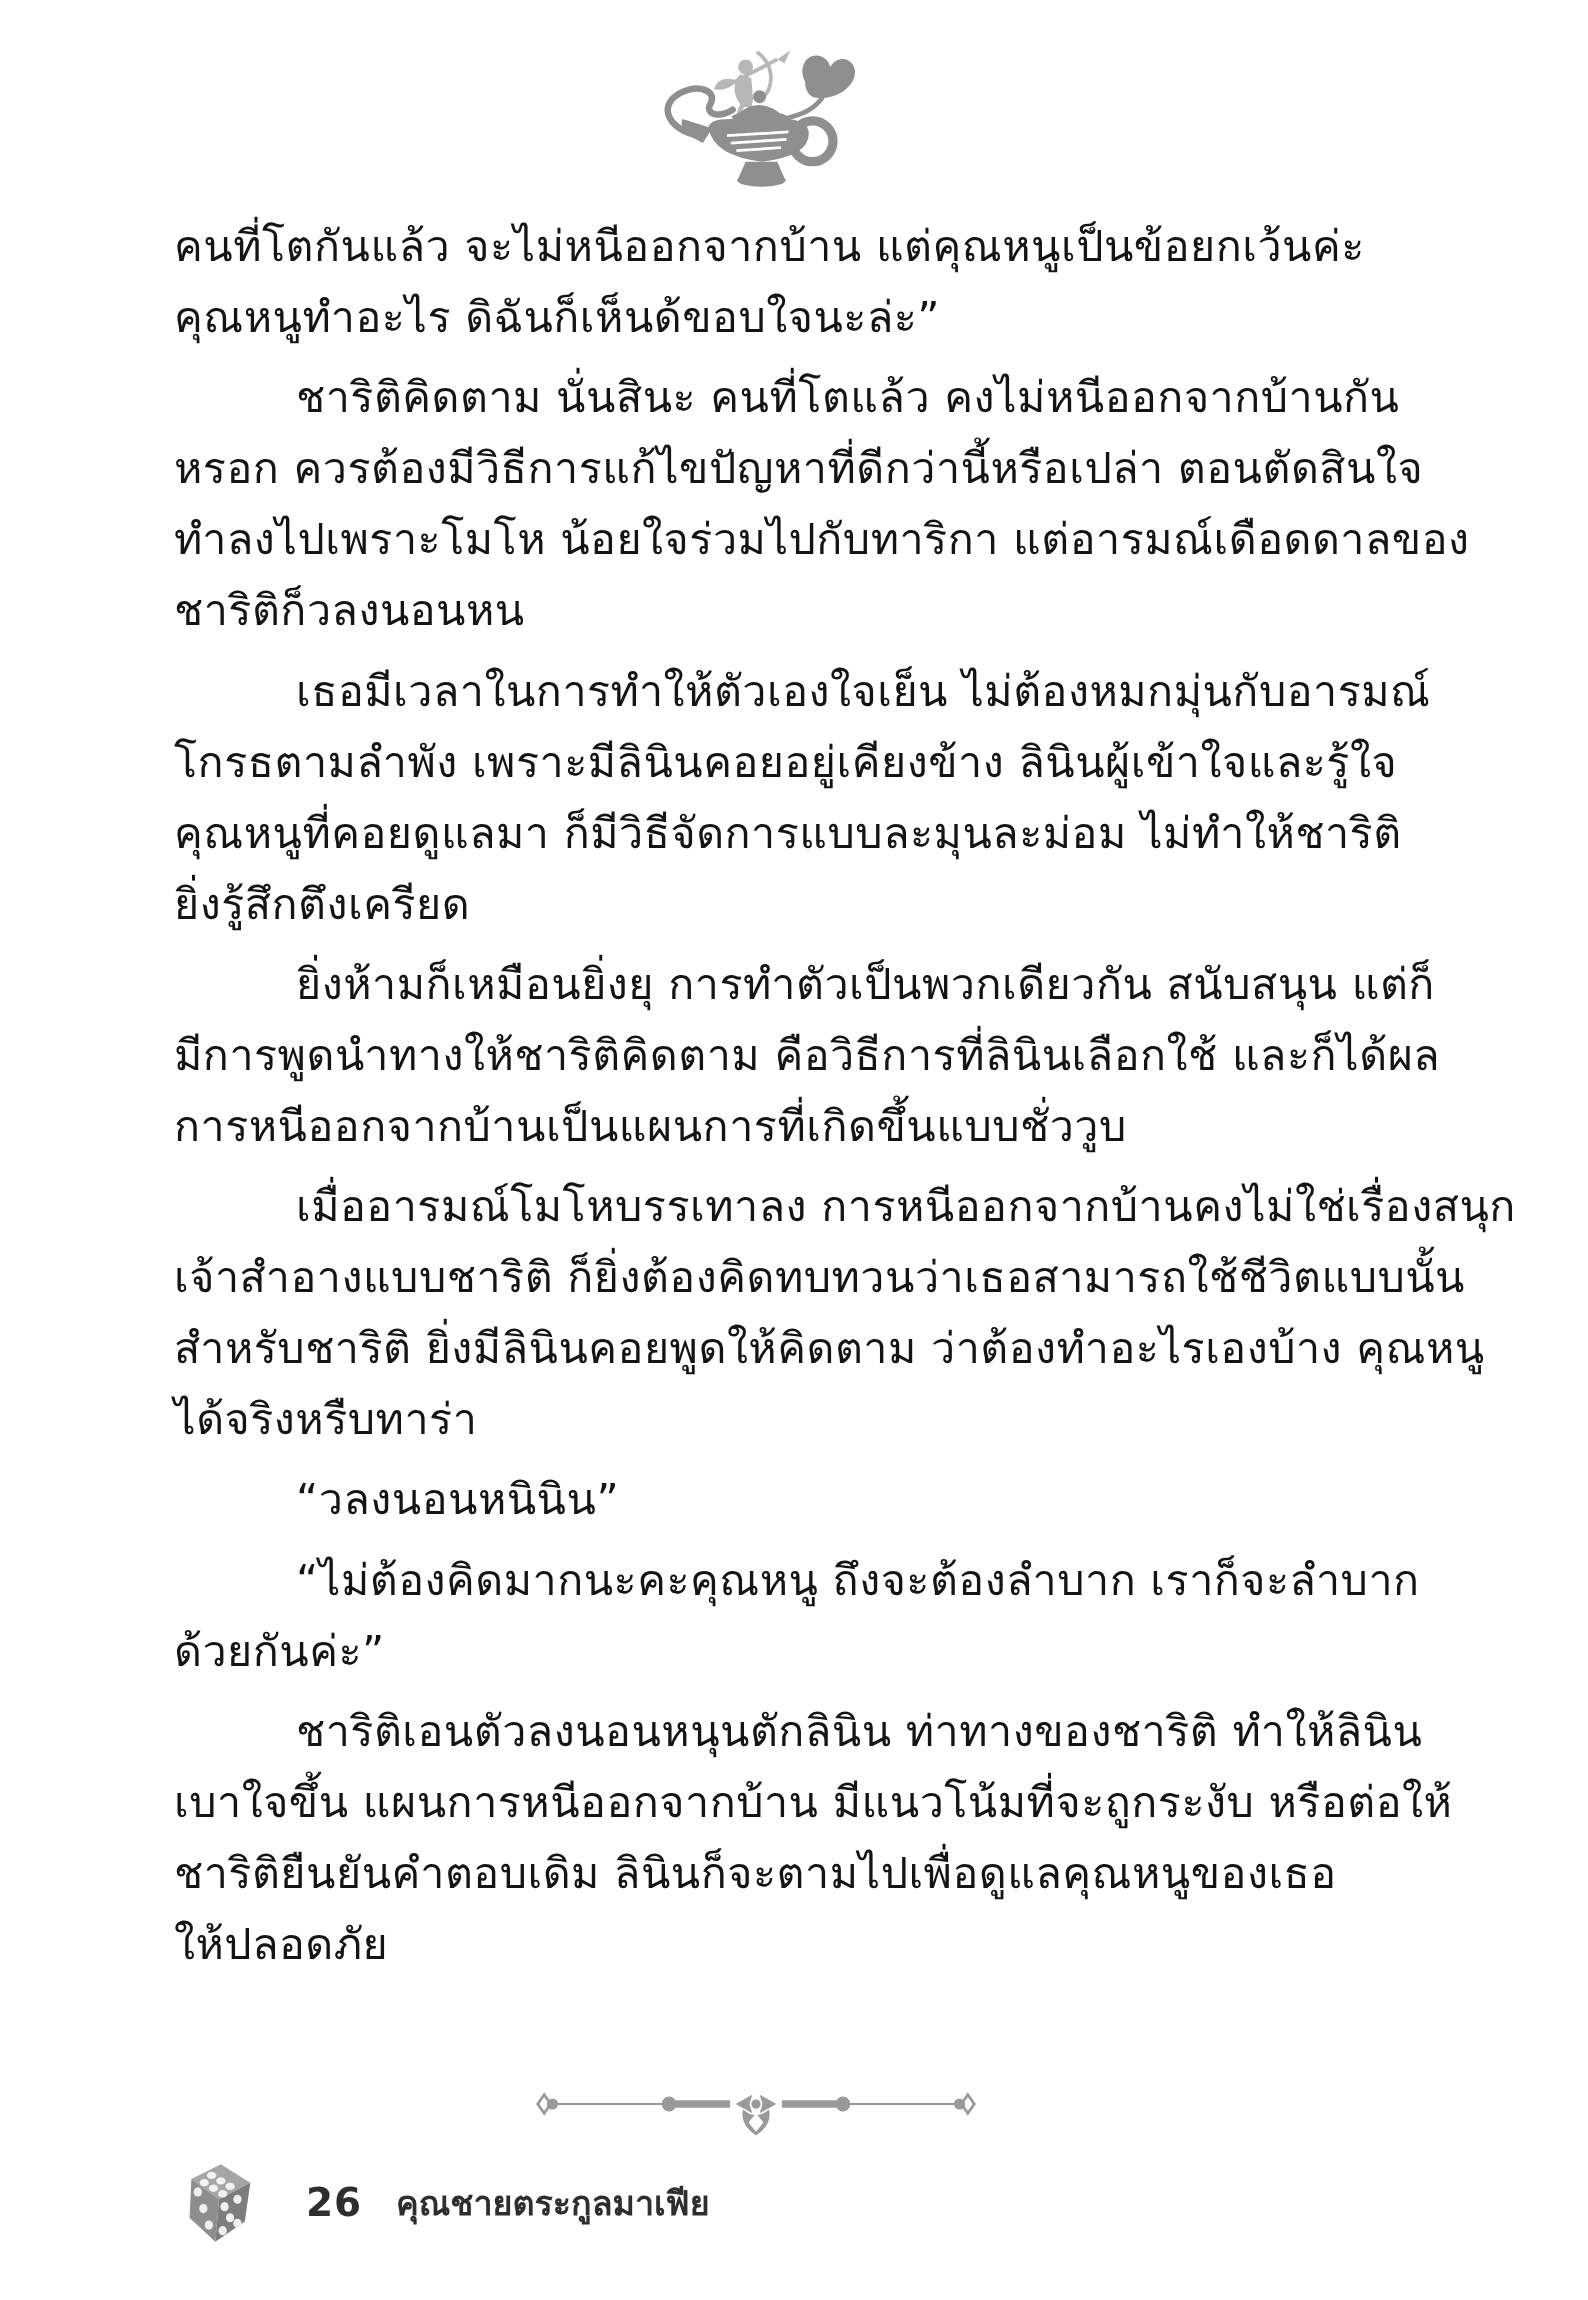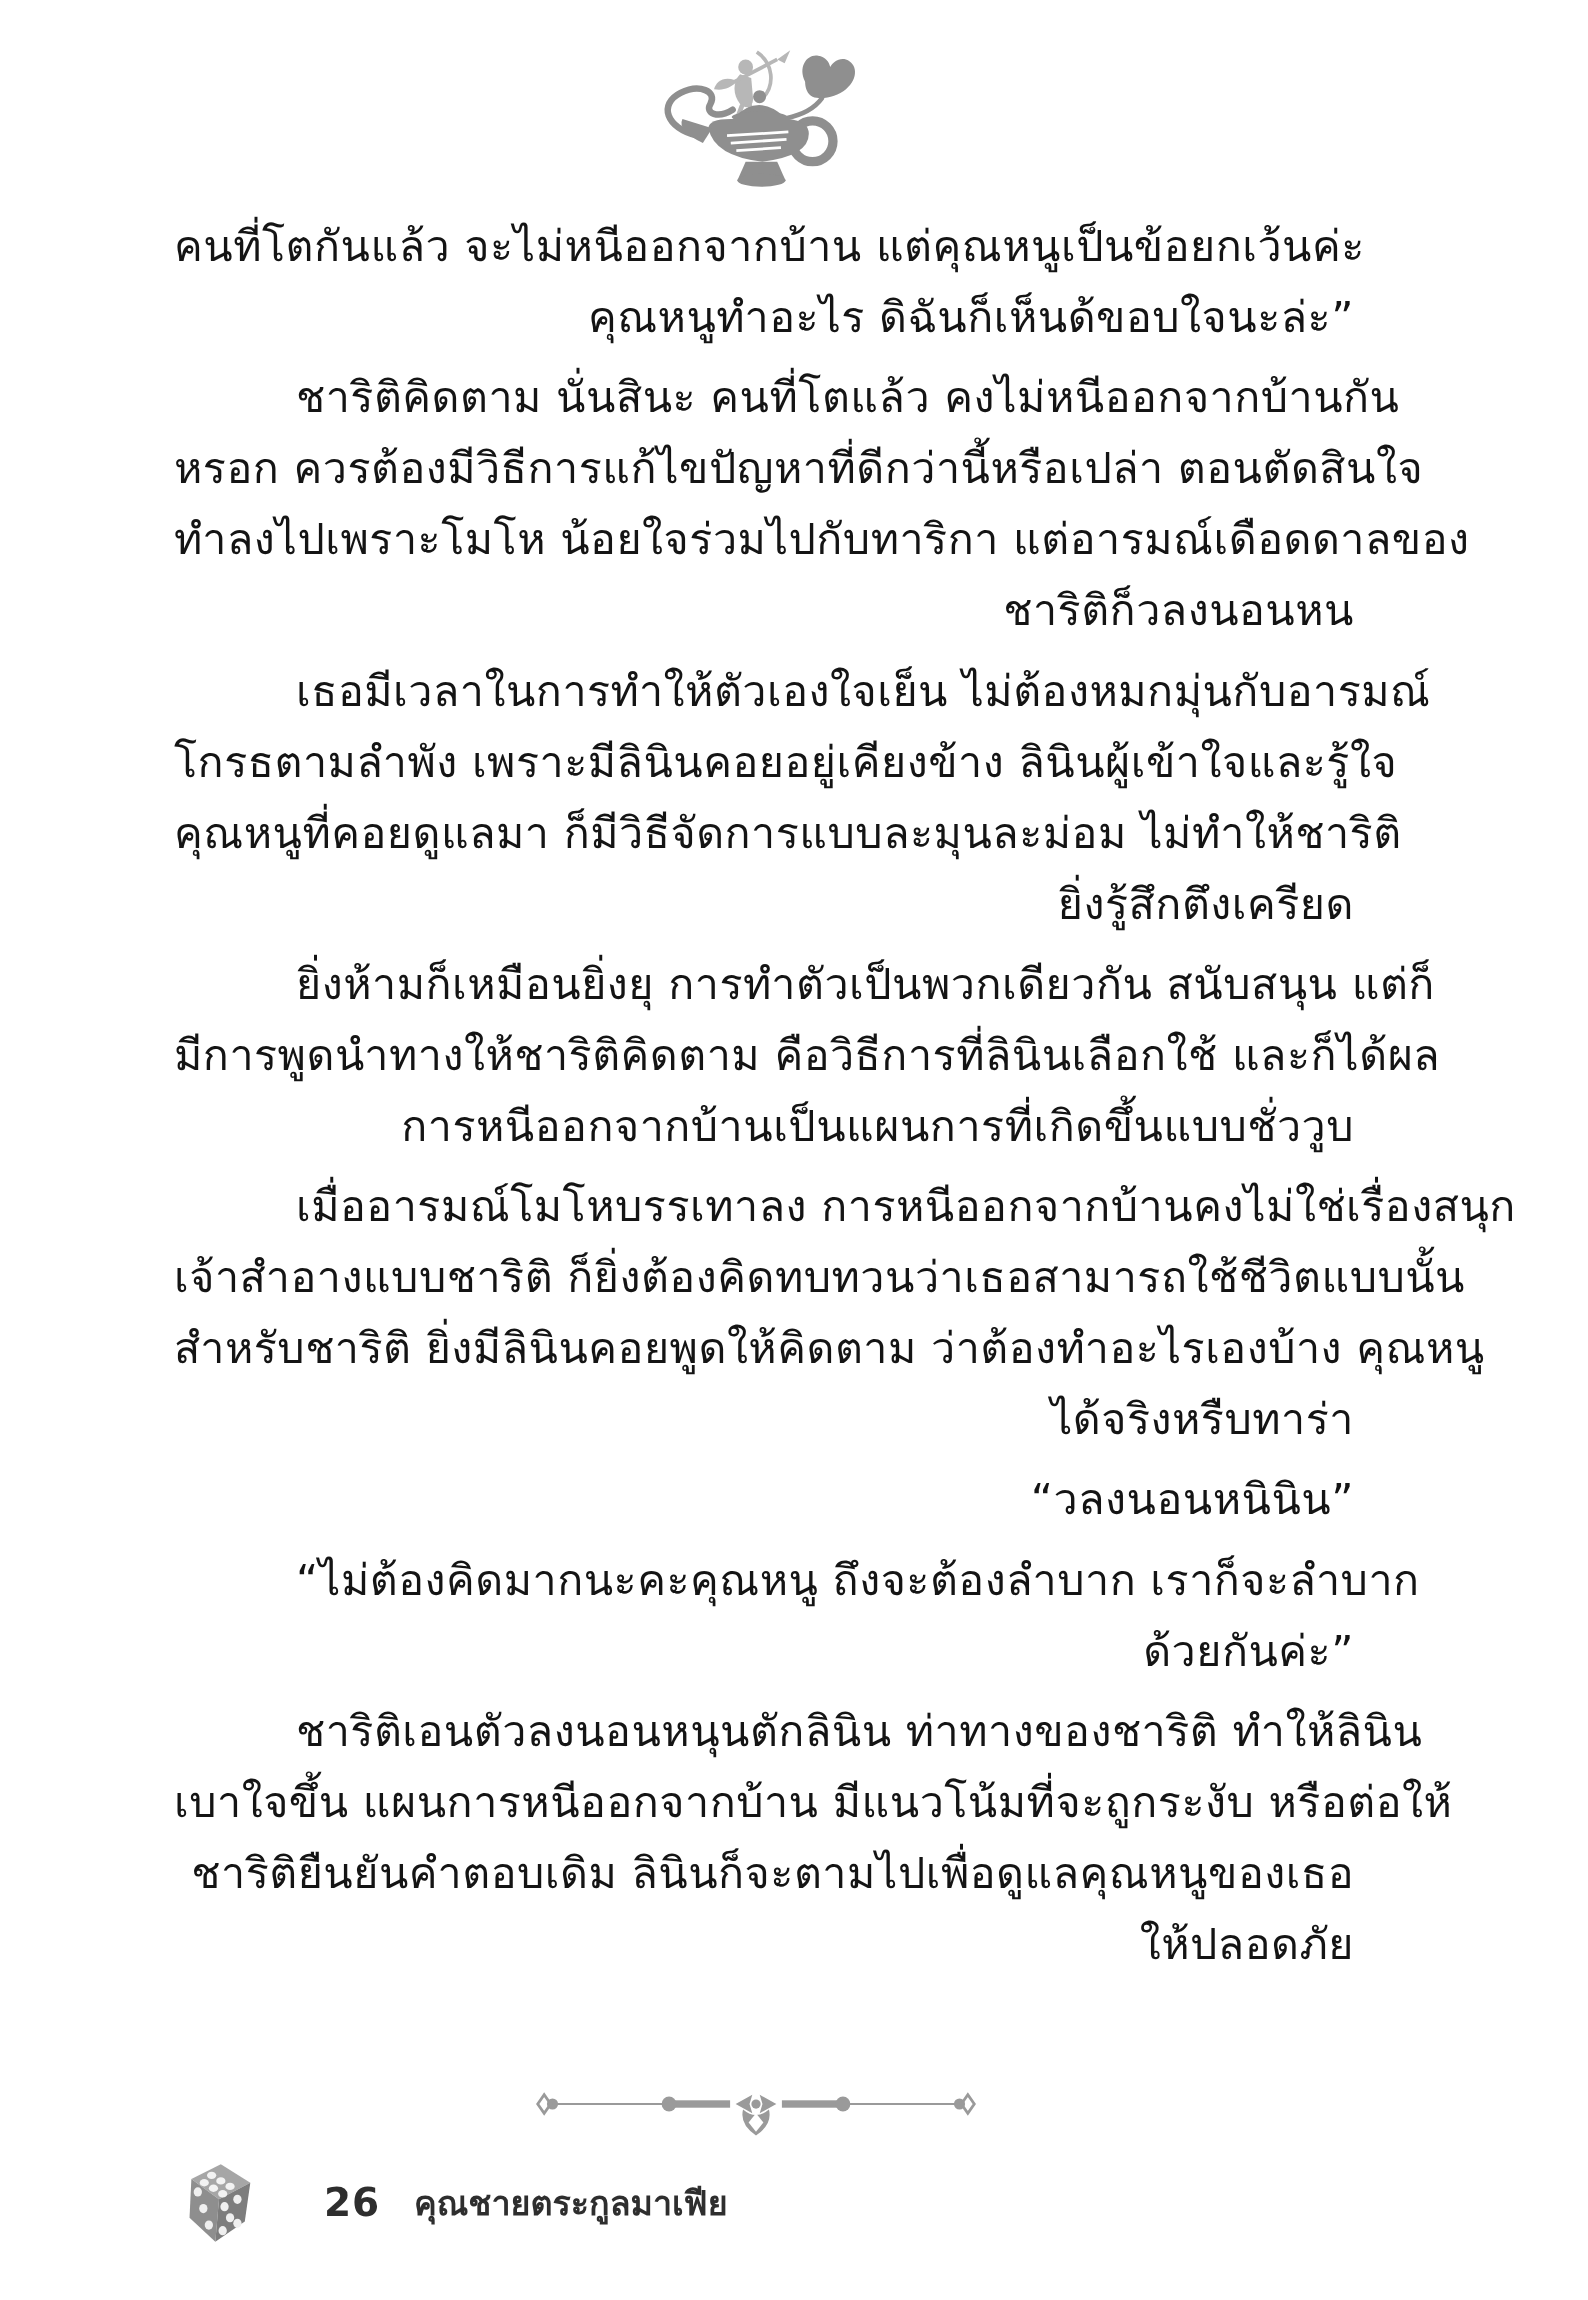--- a/index.html
+++ b/index.html
@@ -9,7 +9,6 @@
     background:#ffffff;
     font-family:"DejaVu Sans","Liberation Sans",sans-serif;
     overflow:hidden;
-    text-align:right;
   }
   
   .ornament{position:absolute;left:649px;top:39px;width:223px;height:158px;}

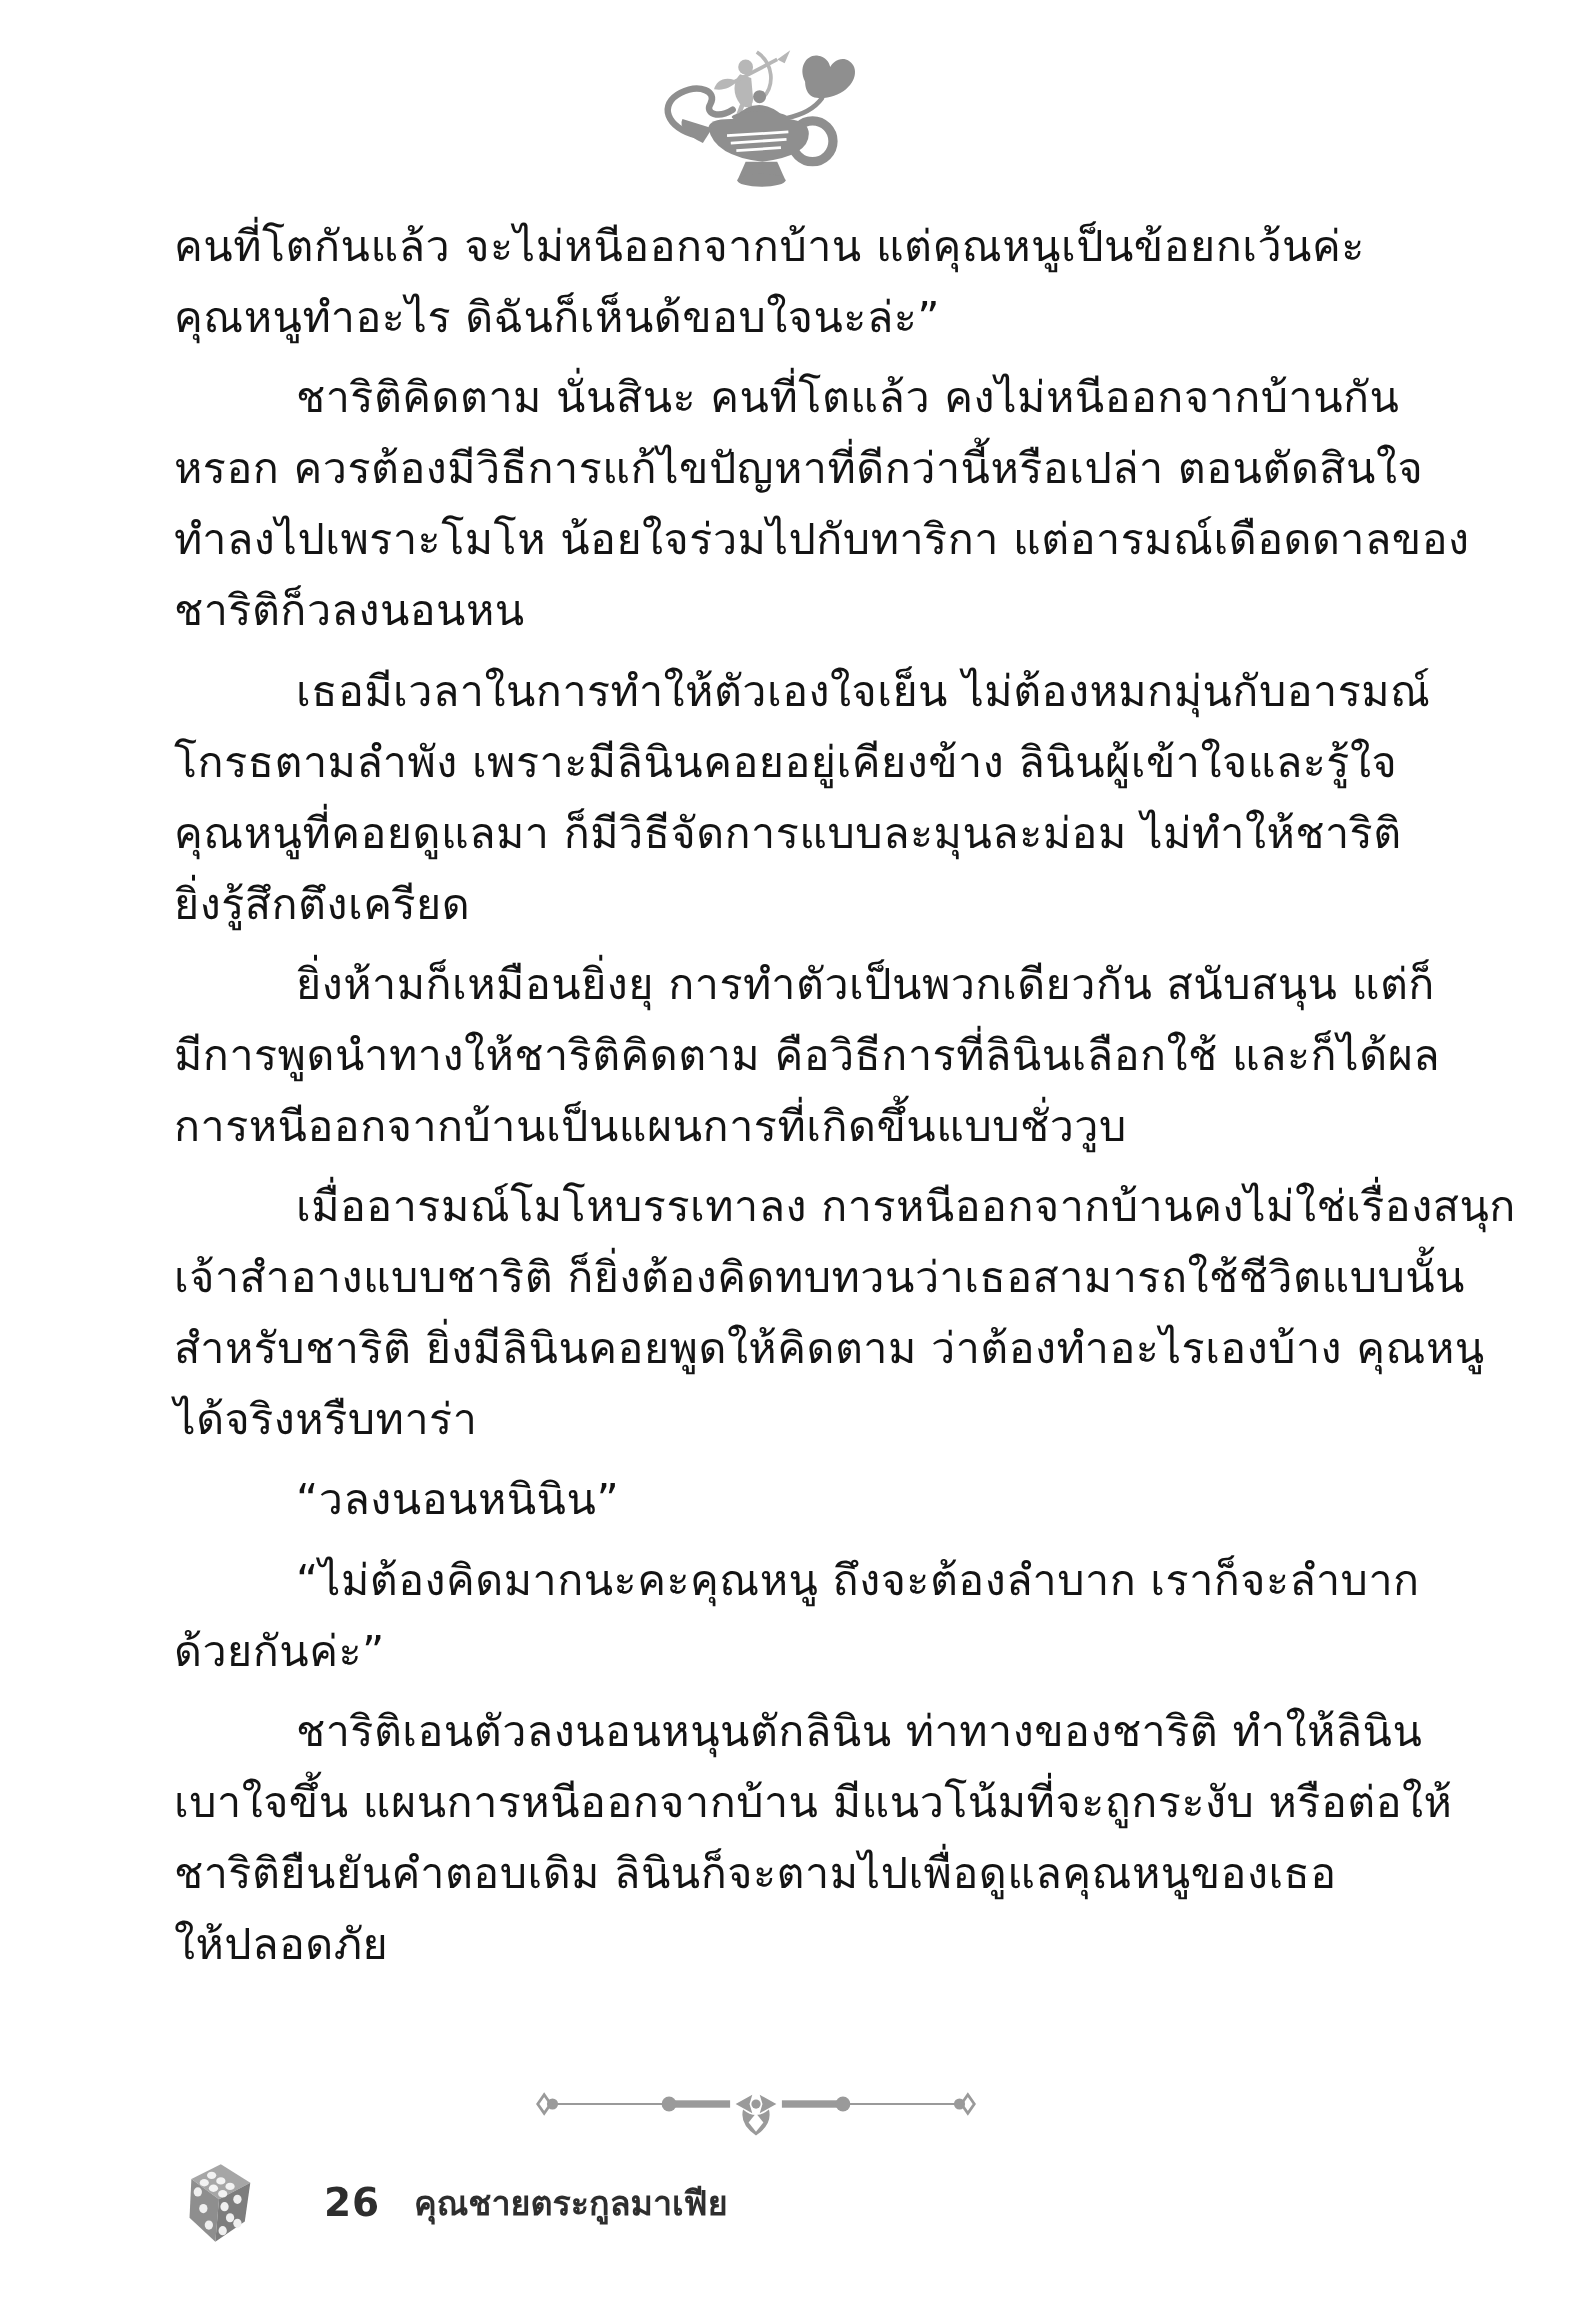--- a/index.html
+++ b/index.html
@@ -33,7 +33,7 @@
     color:#2e2e2e;
   }
   .dice{width:70px;height:82px;}
-  .page-num{margin-left:70px;font-size:39px;font-weight:600;letter-spacing:0.9px;}
+  .page-num{margin-left:52px;font-size:39px;font-weight:600;letter-spacing:0.9px;}
   .book-title{margin-left:34px;font-size:34px;font-weight:700;}
 </style>
 </head>

